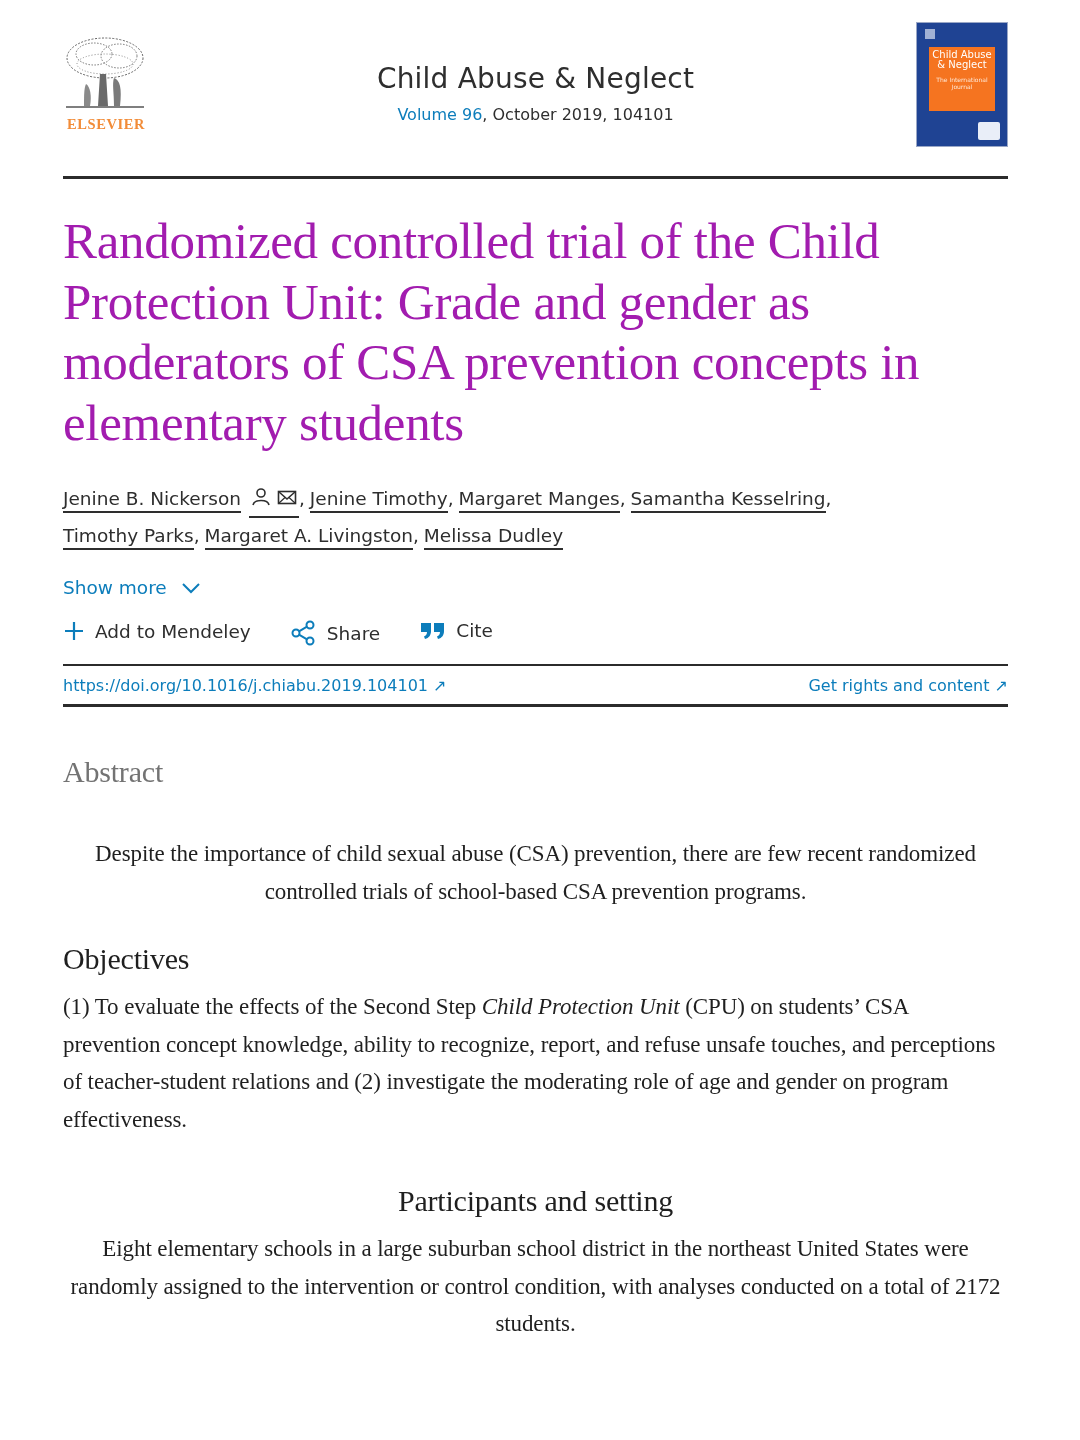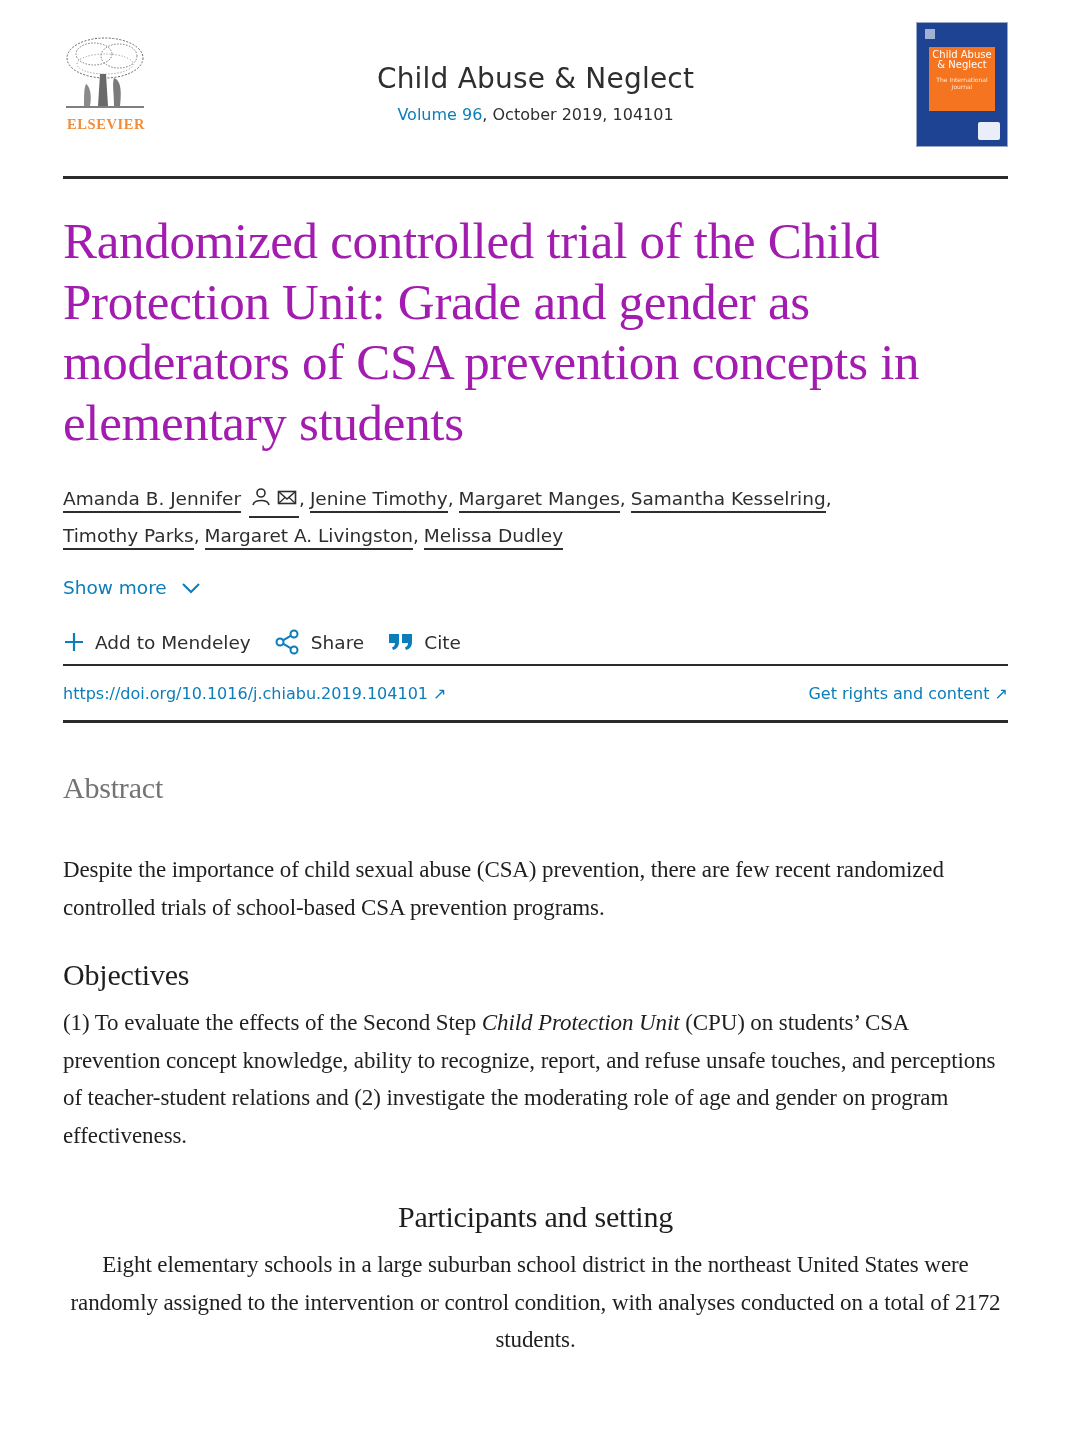--- a/index.html
+++ b/index.html
@@ -112,7 +112,7 @@
 
   
   <div class="authors">
-    <a class="author">Amanda B. Jennifer</a><span class="author-icons"><svg width="20" height="20" viewBox="0 0 20 20">
+    <a class="author">Jenine B. Nickerson</a><span class="author-icons"><svg width="20" height="20" viewBox="0 0 20 20">
           <circle cx="10" cy="6" r="4" fill="none" stroke="#2e2e2e" stroke-width="1.6"></circle>
           <path d="M2 18 C3 12 17 12 18 18" fill="none" stroke="#2e2e2e" stroke-width="1.6"></path>
         </svg>&nbsp;<svg width="20" height="18" viewBox="0 0 20 18">

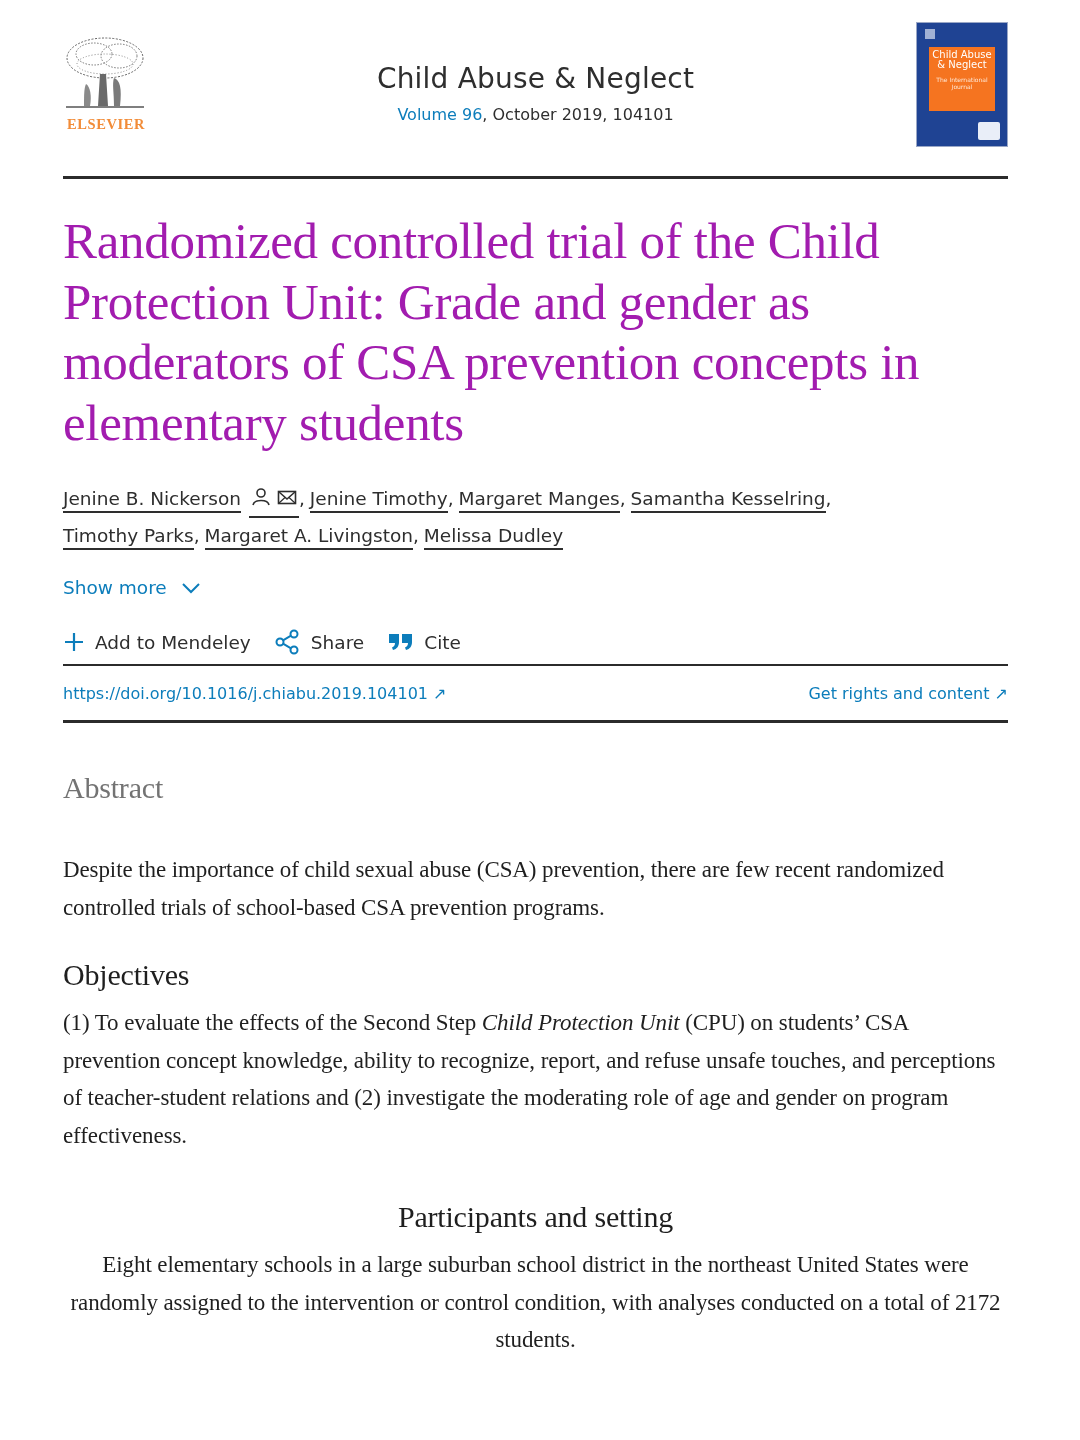--- a/index.html
+++ b/index.html
@@ -45,7 +45,7 @@
                display: inline-flex; align-items: center; gap: 14px; cursor: pointer; }
 
   
-  .actions { margin-top: 22px; height: 44px; display: flex; align-items: center; gap: 24px;
+  .actions { margin-top: 22px; height: 44px; display: flex; align-items: flex-start; gap: 40px;
              font-family: "DejaVu Sans", sans-serif; font-size: 18.5px; color: #2e2e2e; }
   .action { display: inline-flex; align-items: center; gap: 10px; cursor: pointer; }
   .rule-thin { border-top: 2px solid #2b2b2b; }

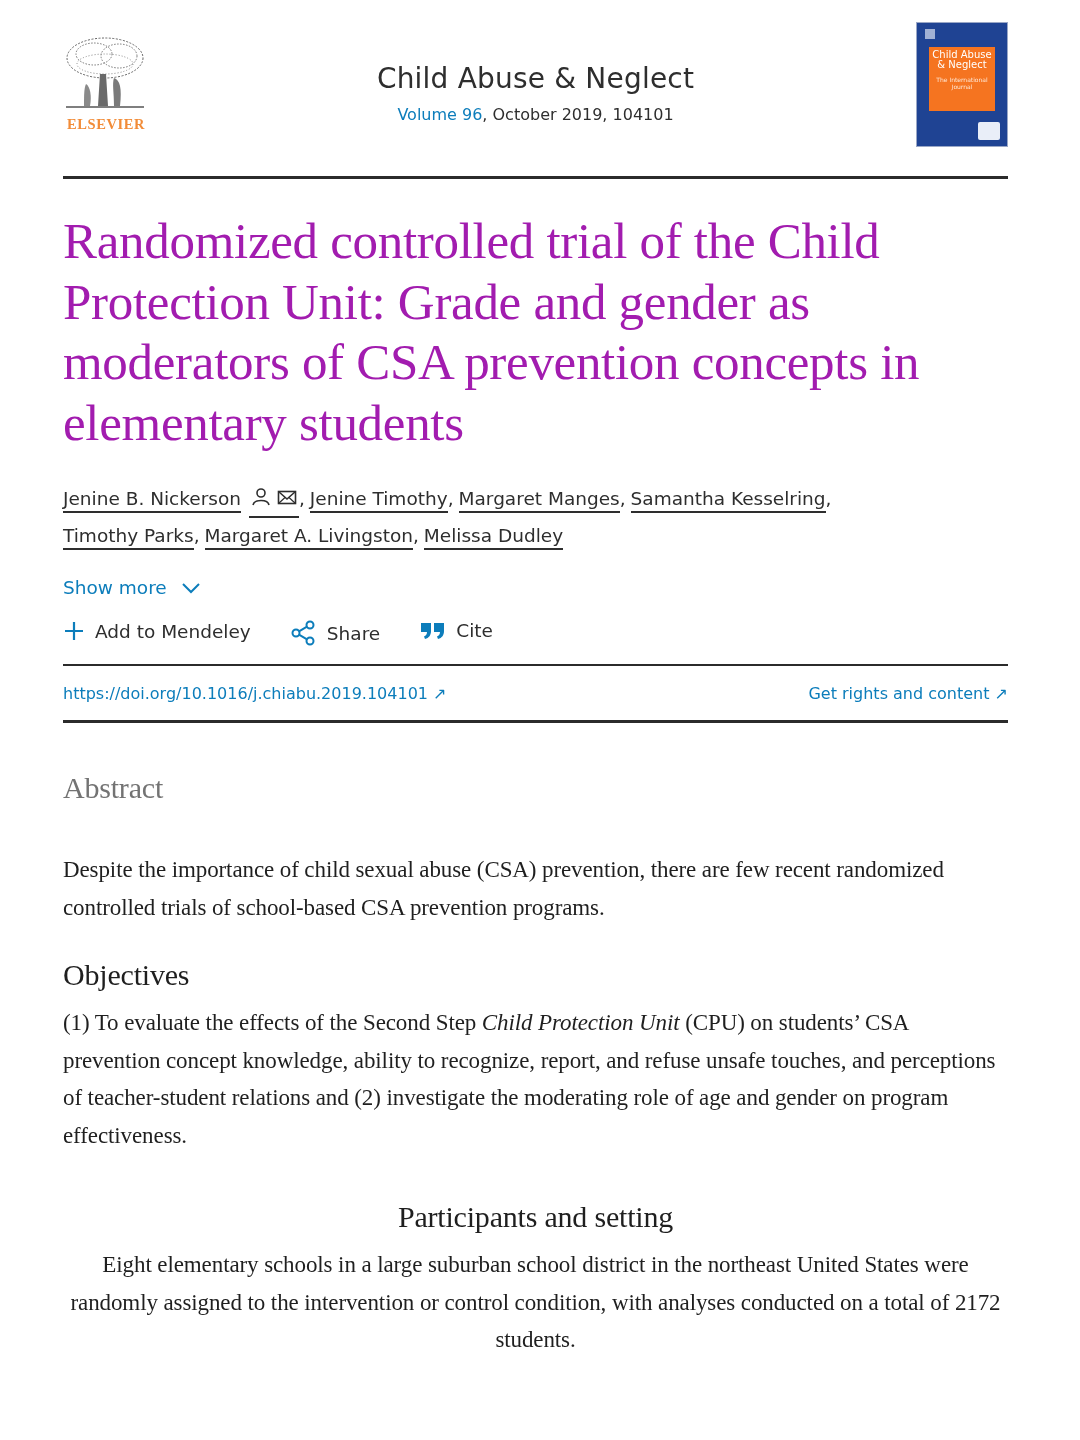--- a/index.html
+++ b/index.html
@@ -50,7 +50,7 @@
   .action { display: inline-flex; align-items: center; gap: 10px; cursor: pointer; }
   .rule-thin { border-top: 2px solid #2b2b2b; }
 
-  .links-row { height: 54px; display: flex; justify-content: space-between; align-items: center;
+  .links-row { height: 38px; display: flex; justify-content: space-between; align-items: center;
                font-family: "DejaVu Sans", sans-serif; font-size: 16px; }
   .links-row a { color: #0c7dbb; text-decoration: none; }
 

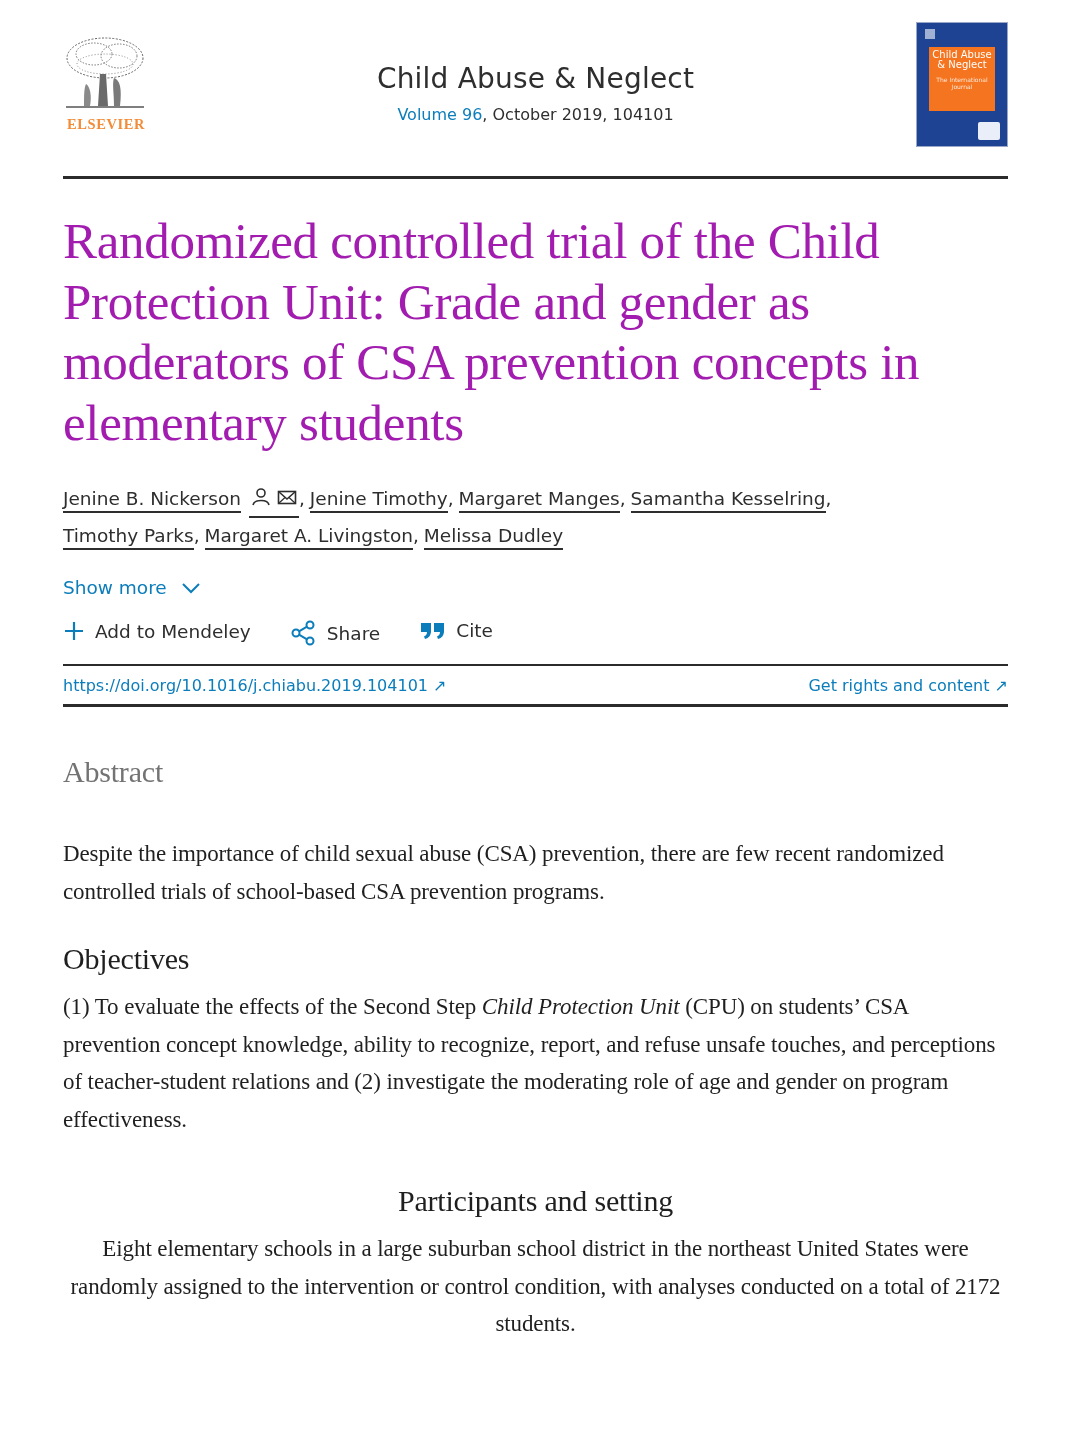--- a/index.html
+++ b/index.html
@@ -60,7 +60,7 @@
   .abstract h3 { font-weight: normal; font-size: 30px; margin: 0; color: #1f1f1f; letter-spacing: -0.2px; }
   .abstract p { font-size: 23px; line-height: 37.5px; margin: 0; color: #1f1f1f; letter-spacing: -0.1px; }
   .sec-bg { margin-top: 46px; }
-  .sec-bg p { margin-top: 29px; }
+  .sec-bg p { margin-top: 29px; text-align: center; }
   .sec-obj { margin-top: 32px; }
   .sec-obj p { margin-top: 12px; }
   .sec-part { margin-top: 46px; text-align: center; }

